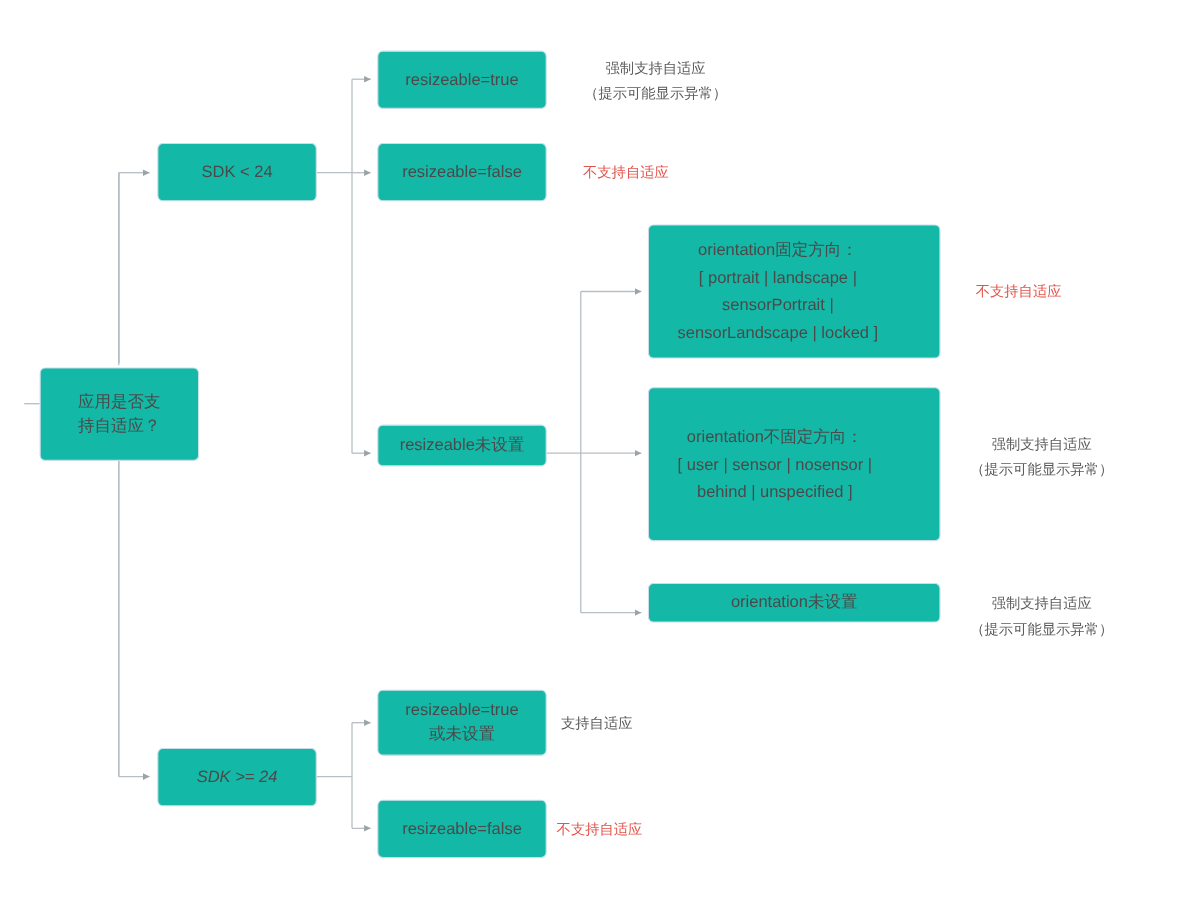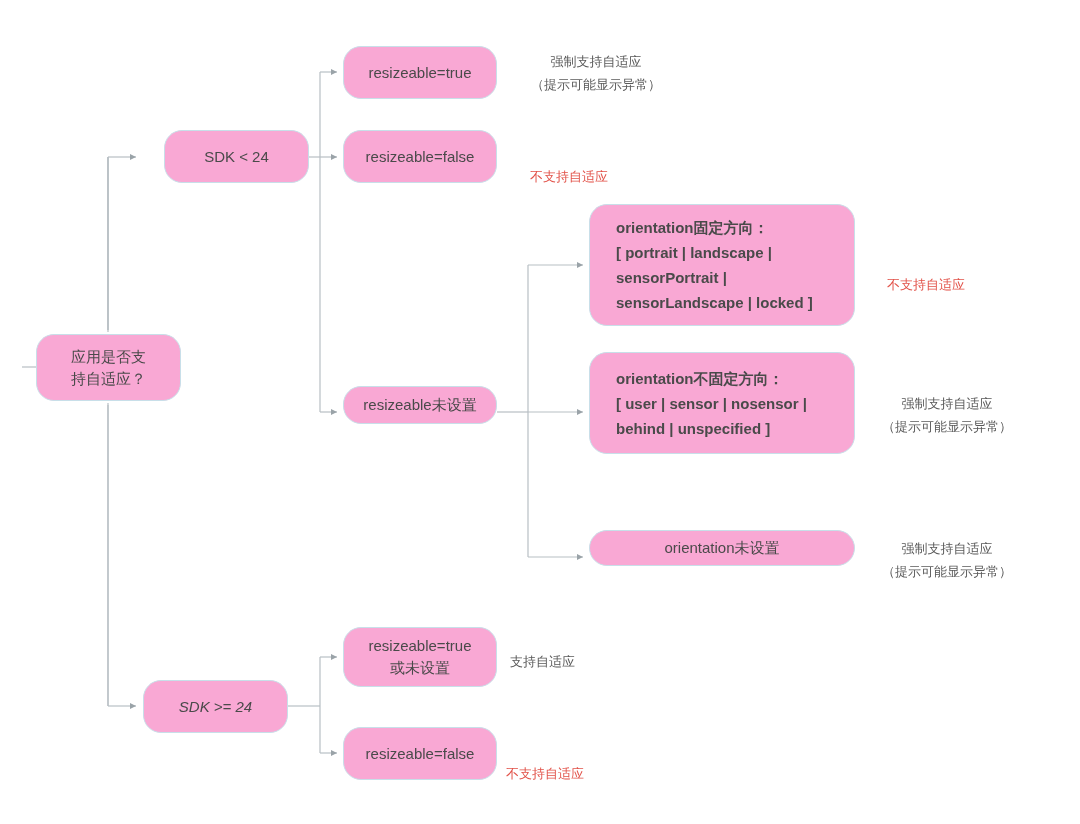--- a/index.html
+++ b/index.html
@@ -28,9 +28,9 @@
   .node {
     position: absolute;
     box-sizing: border-box;
-    background: #f9a8d4;
+    background: #14b8a6;
     border: 1px solid #c8dfe9;
-    border-radius: 18px;
+    border-radius: 5px;
     color: #4a4a4a;
     font-size: 15px;
     line-height: 22px;

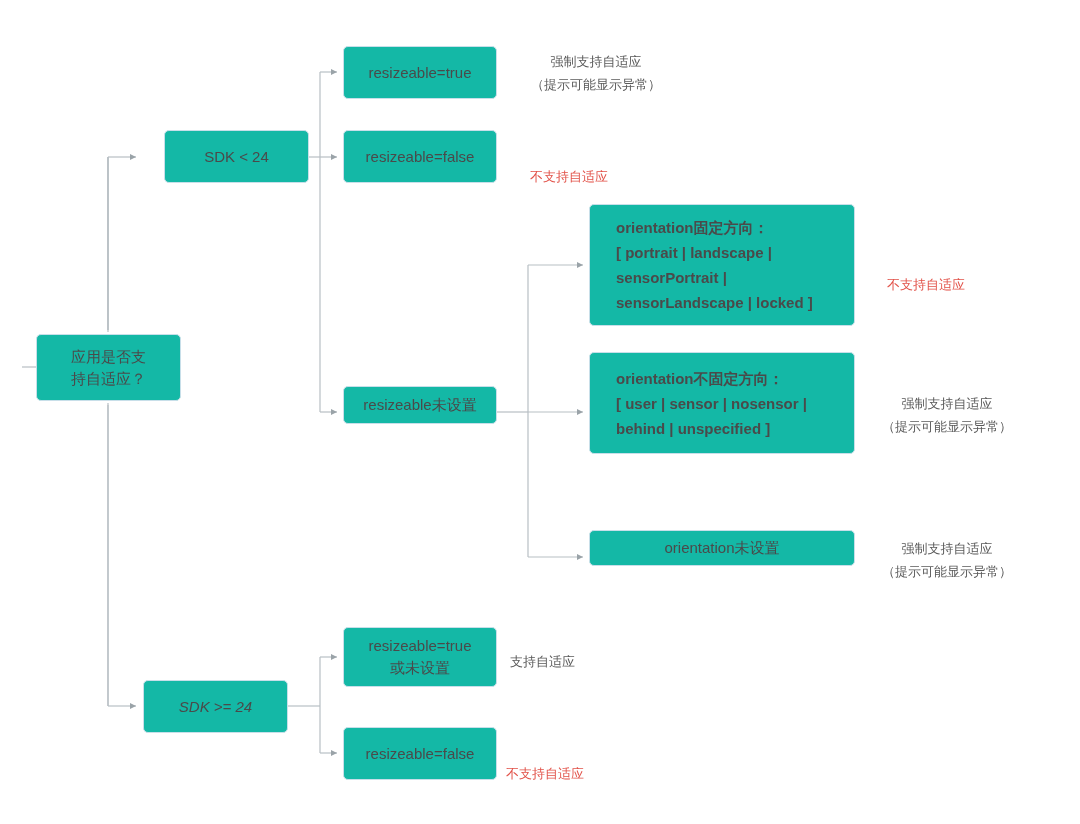--- a/index.html
+++ b/index.html
@@ -114,7 +114,7 @@
   <div class="node" style="left:36px; top:334px; width:145px; height:67px;">应用是否支
 持自适应？</div>
 
-  <div class="node" style="left:143px; top:130px; width:145px; height:53px;margin-left:21px;">SDK &lt; 24</div>
+  <div class="node" style="left:143px; top:130px; width:145px; height:53px;">SDK &lt; 24</div>
 
   <div class="node" style="left:143px; top:680px; width:145px; height:53px;font-style:italic;">SDK &gt;= 24</div>
 

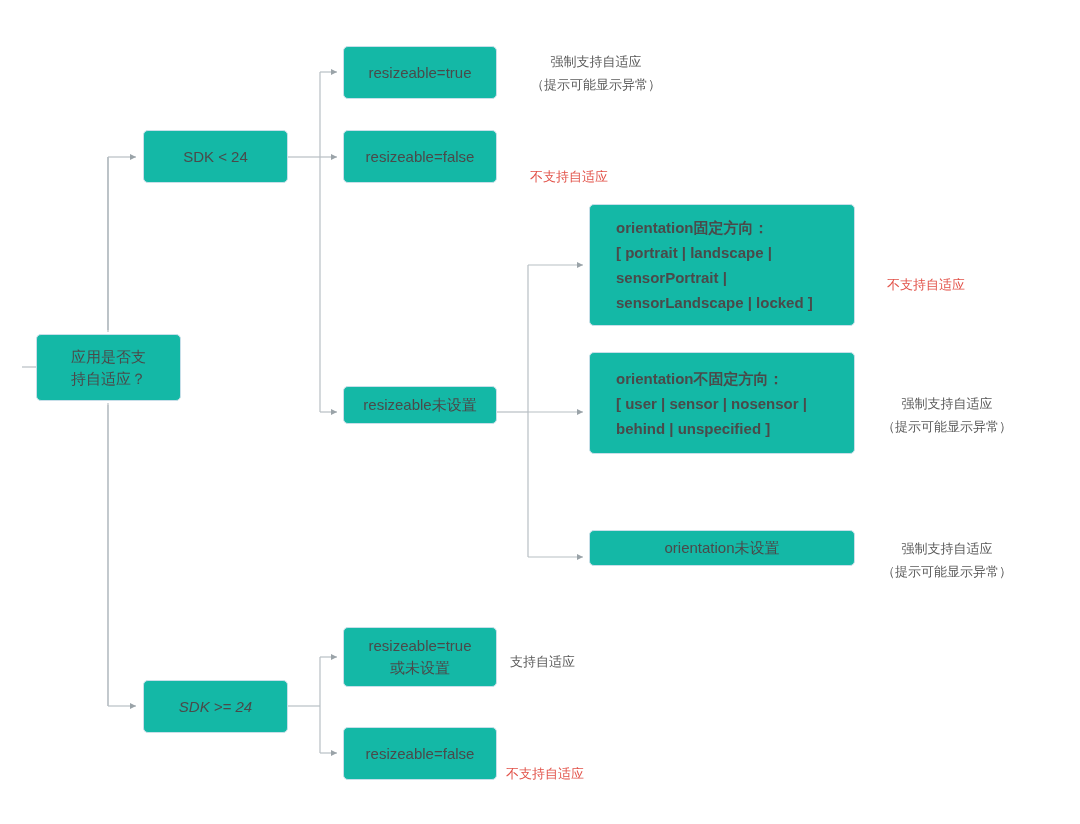--- a/index.html
+++ b/index.html
@@ -61,7 +61,6 @@
   }
   .label.left {
     text-align: left;
-    margin-top: 20px;
   }
 </style>
 </head>

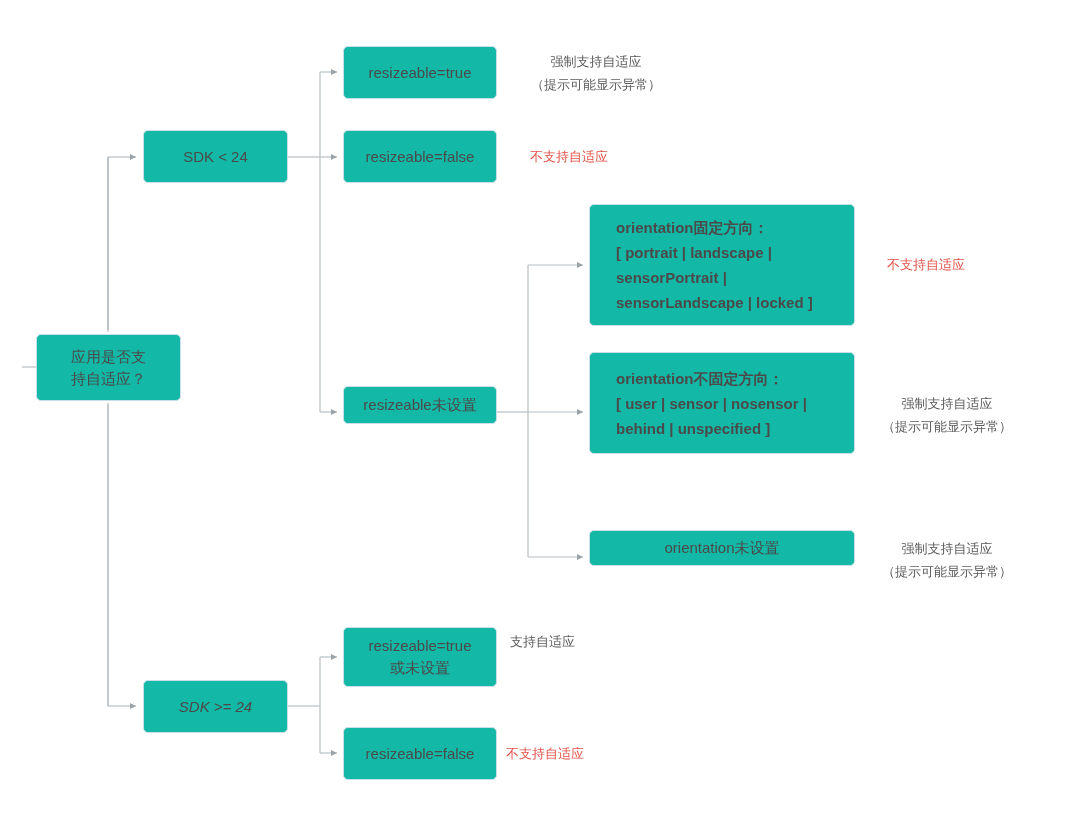--- a/index.html
+++ b/index.html
@@ -42,10 +42,9 @@
   }
   .node.left-align {
     justify-content: flex-start;
-    text-align: left;
+    text-align: center;
     padding-left: 26px;
     line-height: 25px;
-    font-weight: bold;
   }
   .label {
     position: absolute;

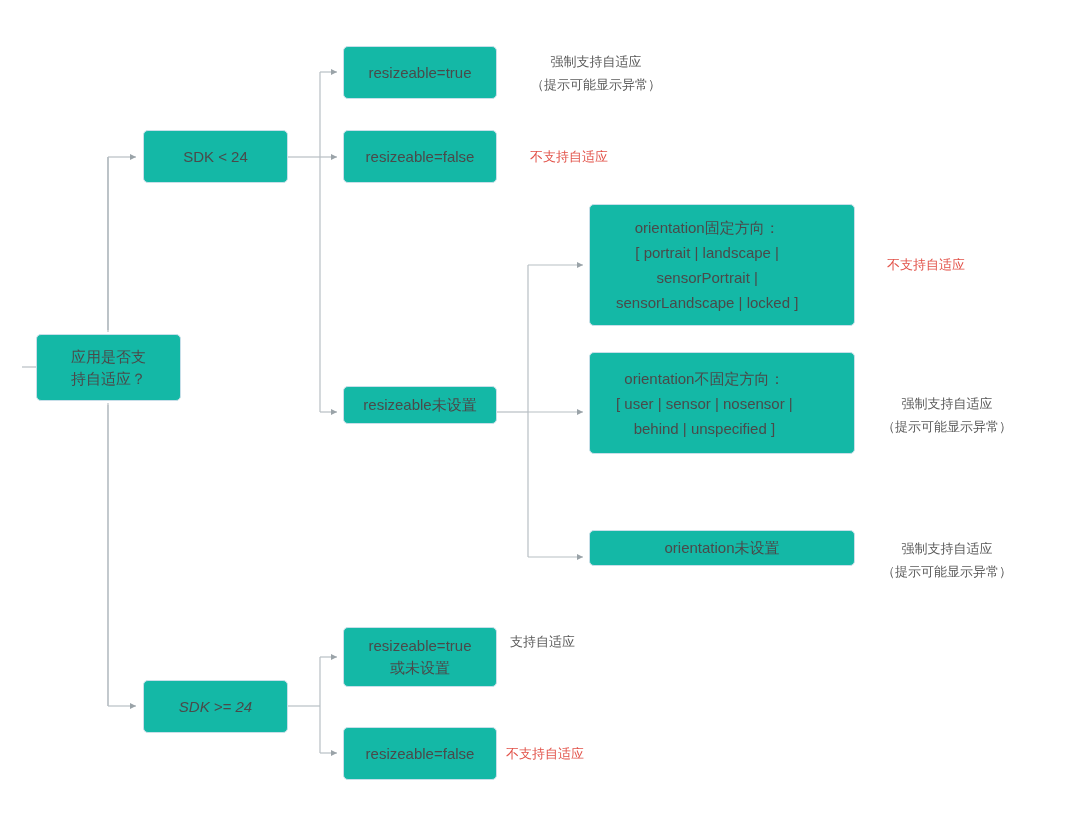--- a/index.html
+++ b/index.html
@@ -109,7 +109,7 @@
     </g>
   </svg>
 
-  <div class="node" style="left:36px; top:334px; width:145px; height:67px;">应用是否支
+  <div class="node" style="left:36px; top:334px; width:145px; height:85px;">应用是否支
 持自适应？</div>
 
   <div class="node" style="left:143px; top:130px; width:145px; height:53px;">SDK &lt; 24</div>

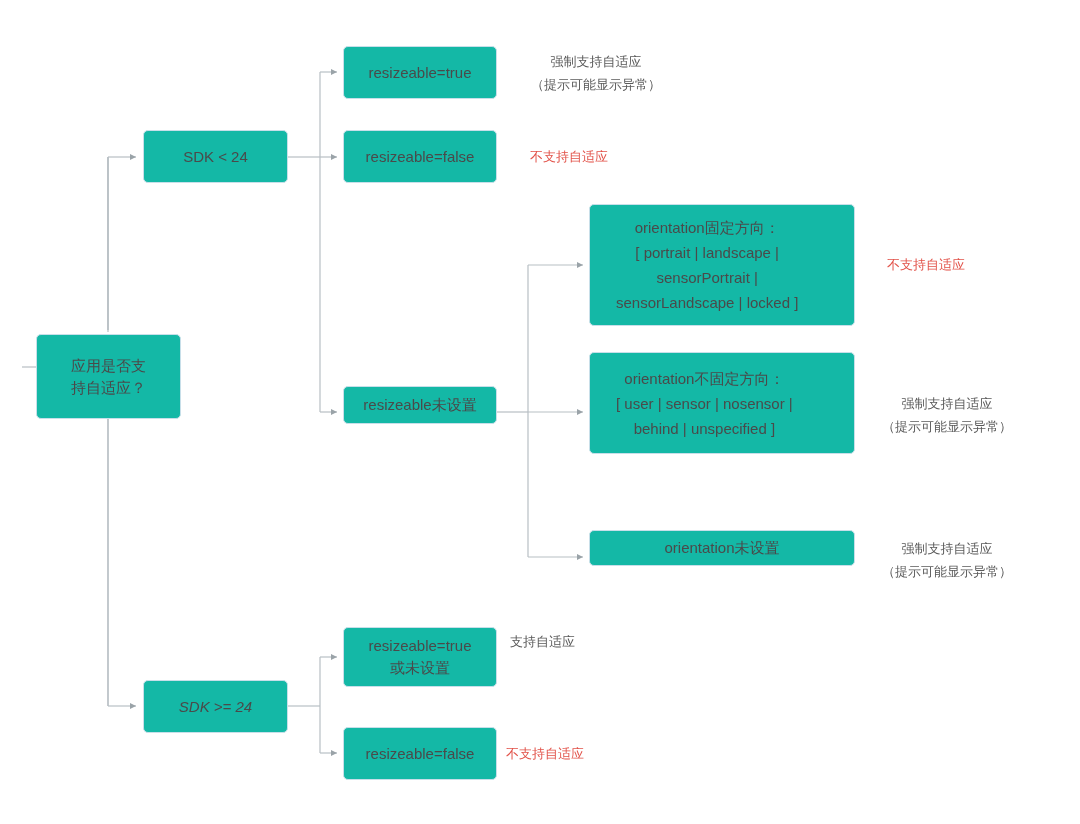--- a/index.html
+++ b/index.html
@@ -127,7 +127,7 @@
 sensorPortrait |
 sensorLandscape | locked ]</div>
 
-  <div class="node left-align" style="left:589px; top:352px; width:266px; height:102px;">orientation不固定方向：
+  <div class="node left-align" style="left:589px; top:352px; width:266px; height:140px;">orientation不固定方向：
 [ user | sensor | nosensor |
 behind | unspecified ]</div>
 

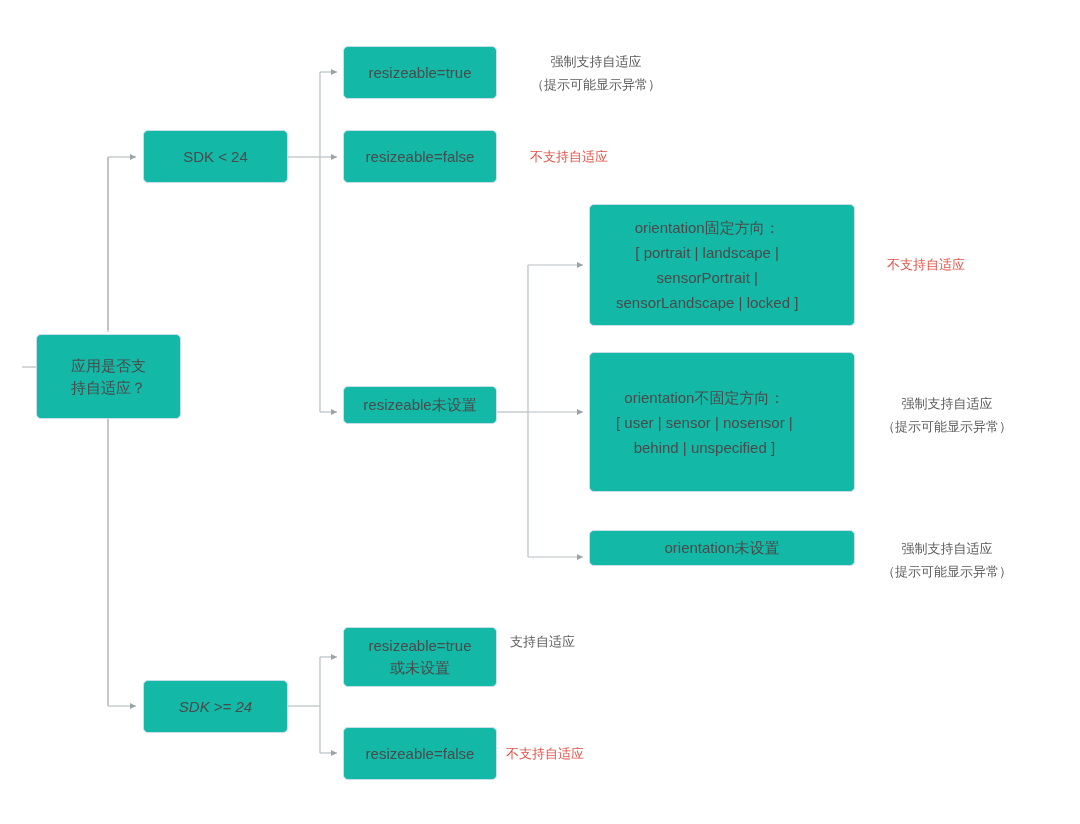--- a/index.html
+++ b/index.html
@@ -151,7 +151,7 @@
   <div class="label" style="left:862px; top:537px; width:170px;">强制支持自适应
 （提示可能显示异常）</div>
 
-  <div class="label left" style="left:510px; top:630px; width:160px;">支持自适应</div>
+  <div class="label left" style="left:510px; top:646px; width:160px;">支持自适应</div>
 
   <div class="label red left" style="left:506px; top:742px; width:160px;">不支持自适应</div>
 

